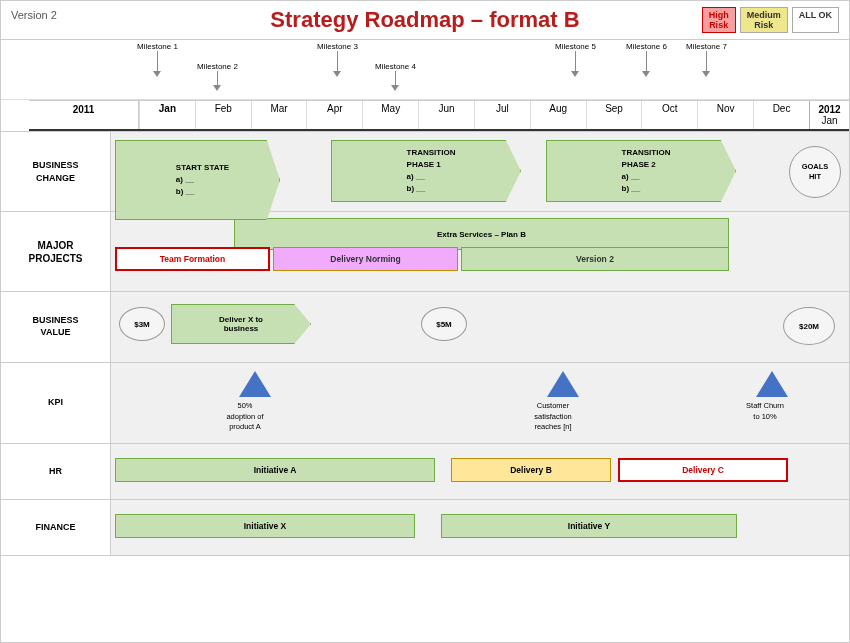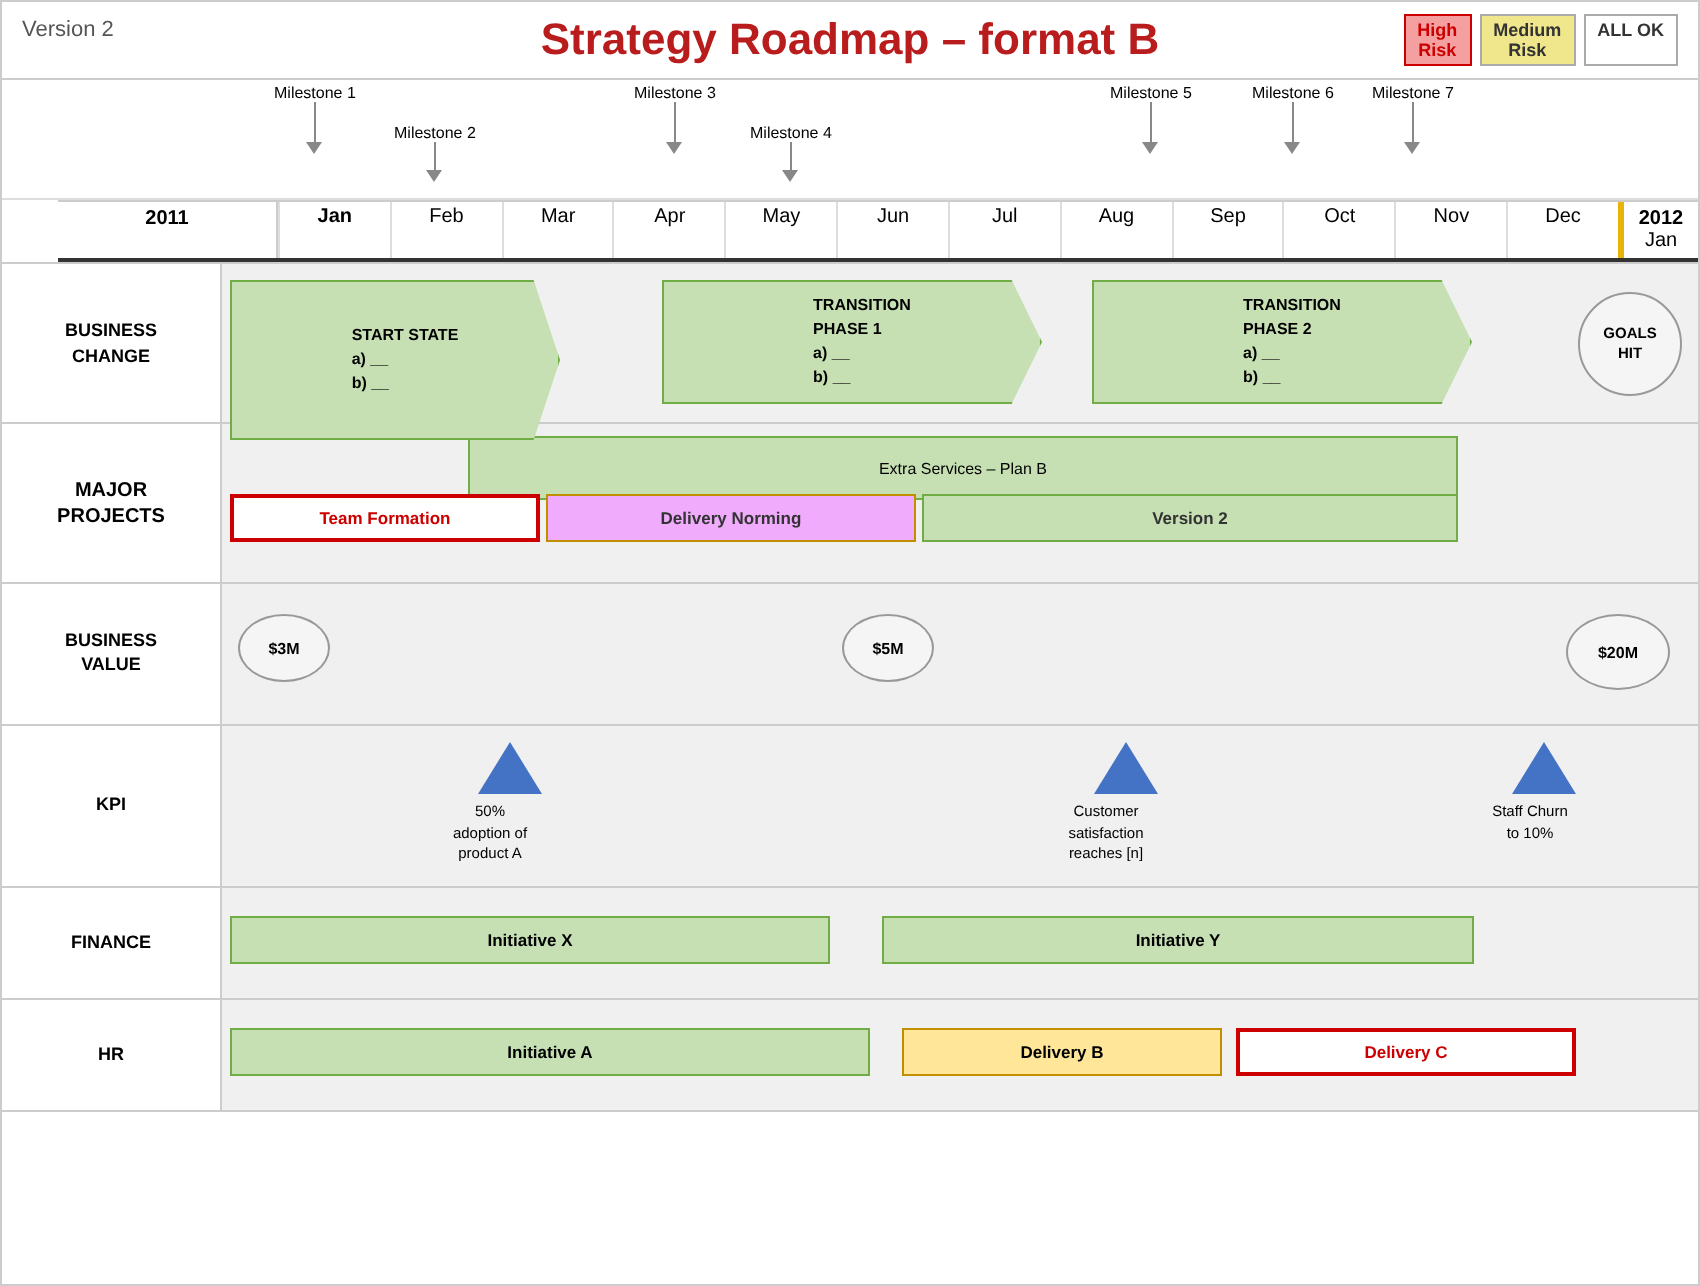--- a/index.html
+++ b/index.html
@@ -120,7 +120,7 @@
         <div class="month-col">Nov</div>
         <div class="month-col">Dec</div>
       </div>
-      <div style="width:40px; min-width:40px; text-align:center; font-size:10px; font-weight:bold; padding:3px 0; border-left:3px solid #eab308;">2012<br><span style="font-weight:normal;">Jan</span></div>
+      <div style="width:40px; min-width:40px; text-align:center; font-size:10px; font-weight:bold; padding:3px 0; border-left:1px solid #eab308;">2012<br><span style="font-weight:normal;">Jan</span></div>
     </div>
   </div>
 

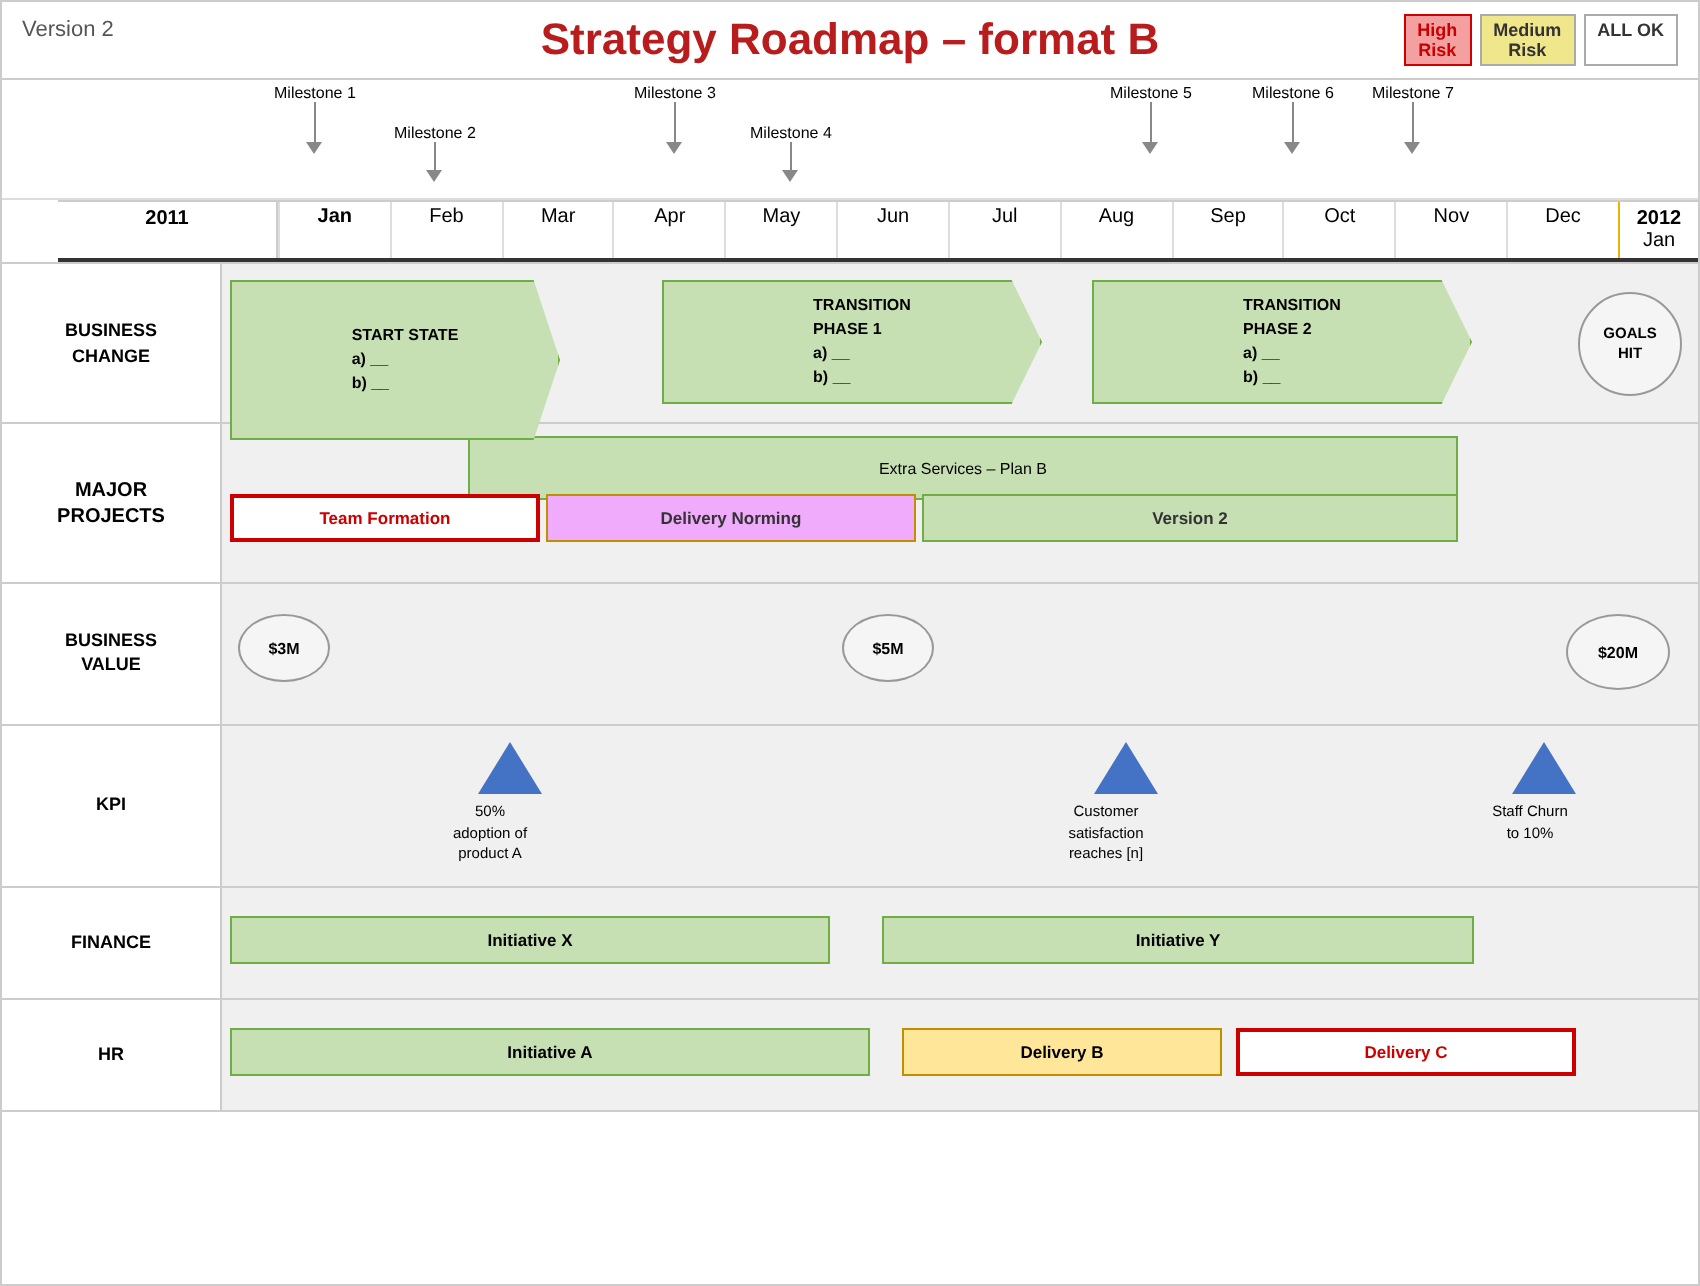--- a/index.html
+++ b/index.html
@@ -150,7 +150,7 @@
     <div class="section-label" style="font-size:10px; font-weight:bold;">MAJOR<br>PROJECTS</div>
     <div class="section-content" style="position:relative; background:#f0f0f0;">
 
-      <div style="position:absolute; left:123px; top:6px; width:495px; height:32px; background:#c6e0b4; border:1px solid #70ad47; display:flex; align-items:center; justify-content:center; font-size:8px; font-weight:normal;">Extra Services – Plan B</div>
+      <div style="position:absolute; left:123px; top:6px; width:495px; height:32px; background:#c6e0b4; border:1px solid #70ad47; display:flex; align-items:center; justify-content:center; font-size:8px; font-weight:bold;">Extra Services – Plan B</div>
 
       <div style="position:absolute; left:4px; top:35px; width:155px; height:24px; background:#fff; border:2px solid #c00; display:flex; align-items:center; justify-content:center; font-size:8.5px; font-weight:bold; color:#c00;">Team Formation</div>
 

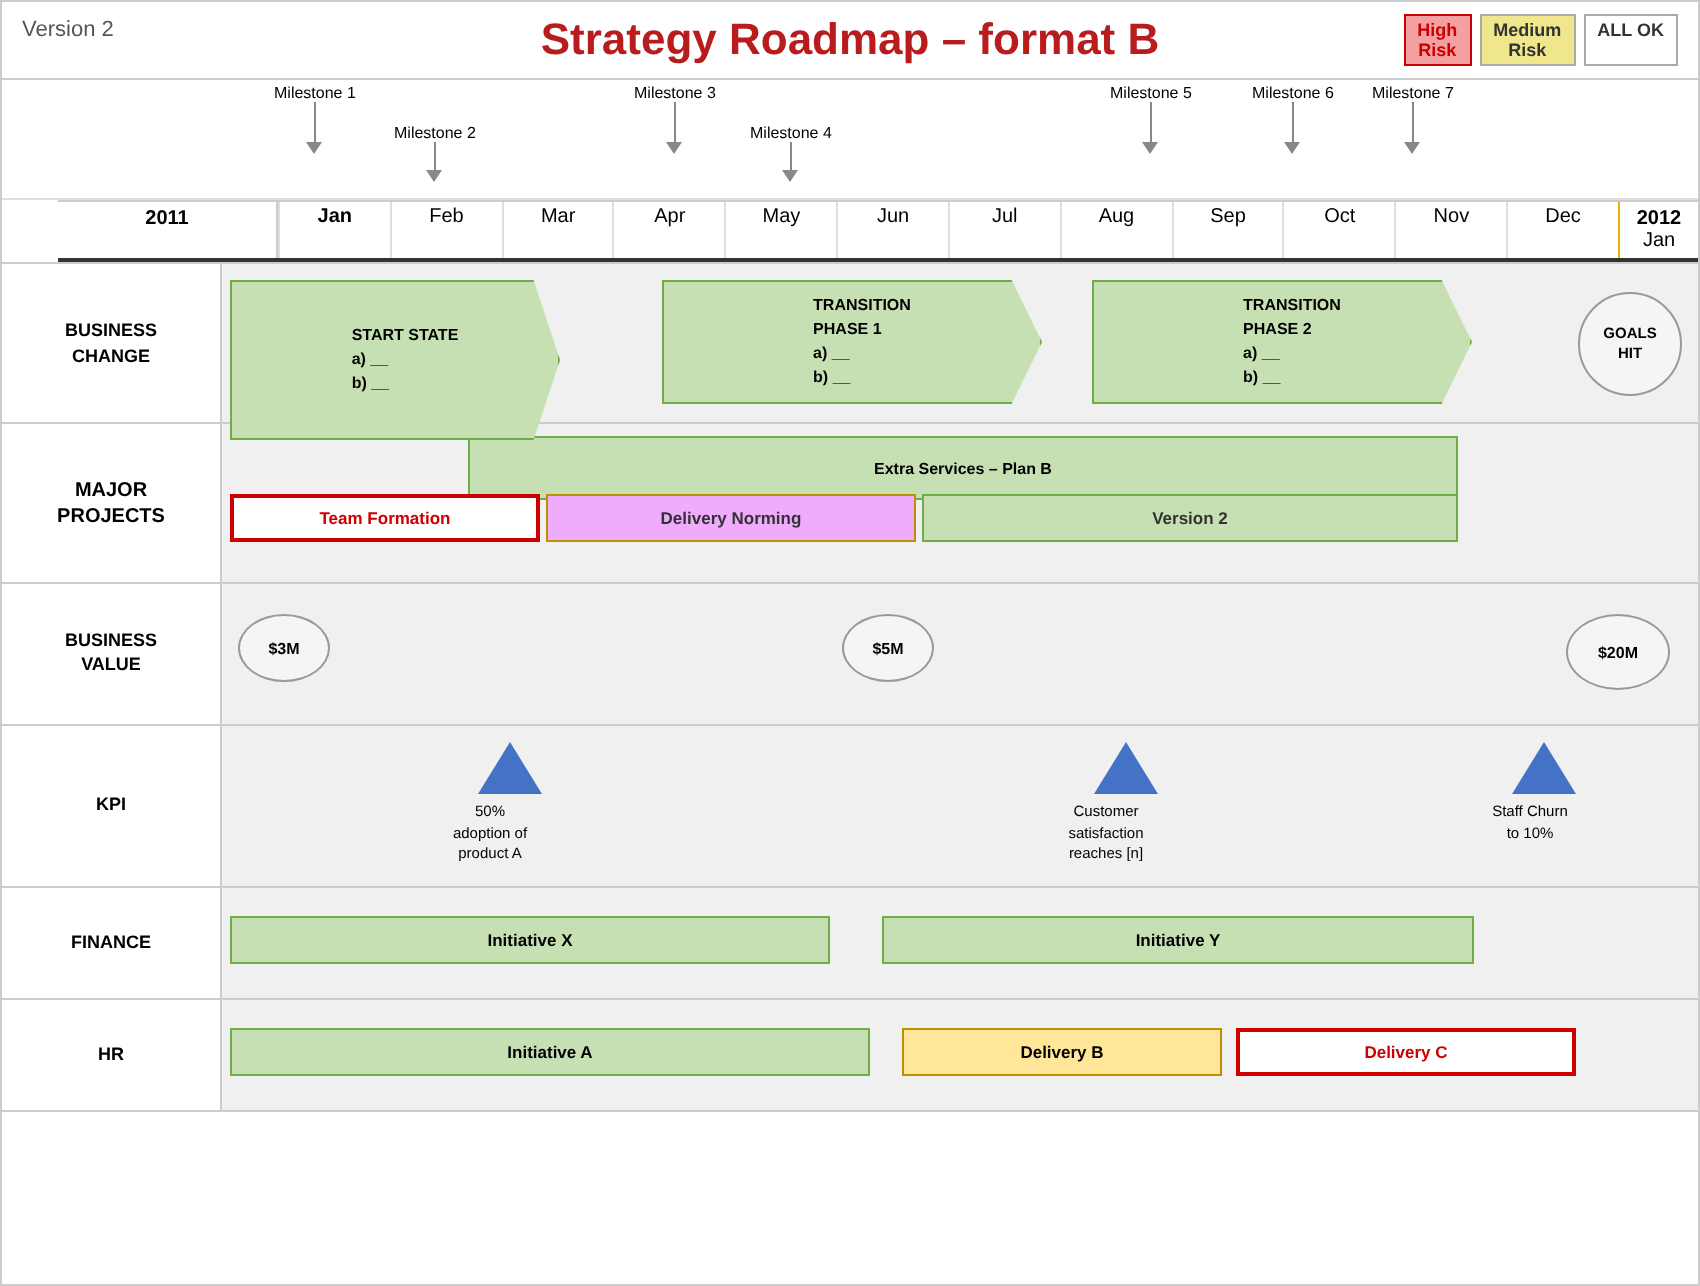--- a/index.html
+++ b/index.html
@@ -166,6 +166,7 @@
 
       <div style="position:absolute; left:8px; top:15px; width:46px; height:34px; border-radius:50%; border:1px solid #999; background:#f5f5f5; display:flex; align-items:center; justify-content:center; font-size:8px; font-weight:bold;">$3M</div>
 
+      <div style="position:absolute; left:60px; top:12px; width:140px; height:40px; background:#c6e0b4; border:1px solid #70ad47; clip-path:polygon(0% 0%, 88% 0%, 100% 50%, 88% 100%, 0% 100%); display:flex; align-items:center; justify-content:center; font-size:8px; font-weight:bold; text-align:center;">Deliver X to<br>business</div>
 
       <div style="position:absolute; left:310px; top:15px; width:46px; height:34px; border-radius:50%; border:1px solid #999; background:#f5f5f5; display:flex; align-items:center; justify-content:center; font-size:8px; font-weight:bold;">$5M</div>
 

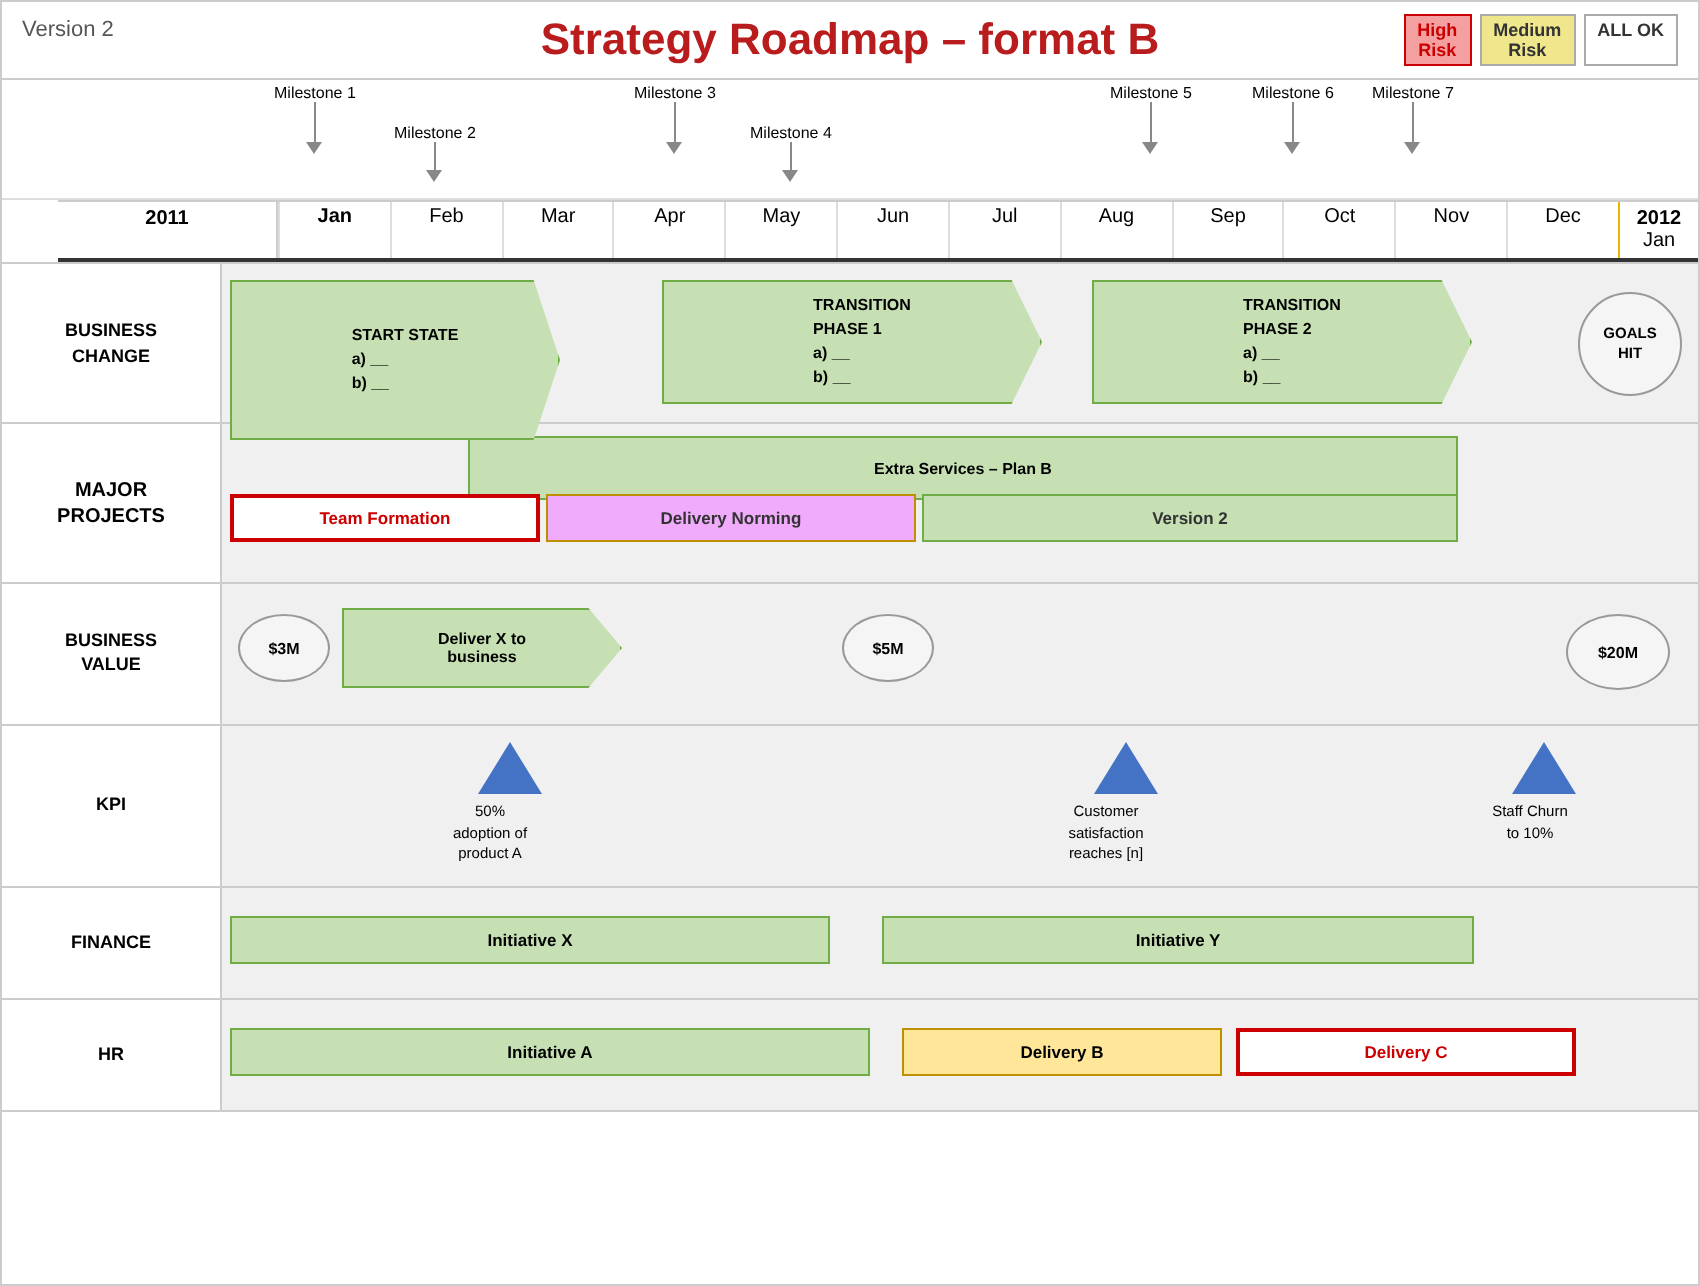--- a/index.html
+++ b/index.html
@@ -195,6 +195,18 @@
     </div>
   </div>
 
+  <div class="section-row hr-section" style="background:#fff; border-bottom:1px solid #ccc; min-height:55px;">
+    <div class="section-label" style="font-size:9px; font-weight:bold;">HR</div>
+    <div class="section-content" style="position:relative; background:#f0f0f0; min-height:55px;">
+
+      <div style="position:absolute; left:4px; top:14px; width:320px; height:24px; background:#c6e0b4; border:1px solid #70ad47; display:flex; align-items:center; justify-content:center; font-size:8.5px; font-weight:bold;">Initiative A</div>
+
+      <div style="position:absolute; left:340px; top:14px; width:160px; height:24px; background:#ffe699; border:1px solid #bf8f00; display:flex; align-items:center; justify-content:center; font-size:8.5px; font-weight:bold;">Delivery B</div>
+
+      <div style="position:absolute; left:507px; top:14px; width:170px; height:24px; background:#fff; border:2px solid #c00; display:flex; align-items:center; justify-content:center; font-size:8.5px; font-weight:bold; color:#c00;">Delivery C</div>
+    </div>
+  </div>
+
   <div class="section-row finance-section" style="background:#fff; border-bottom:1px solid #ccc; min-height:55px;">
     <div class="section-label" style="font-size:9px; font-weight:bold;">FINANCE</div>
     <div class="section-content" style="position:relative; background:#f0f0f0; min-height:55px;">
@@ -205,18 +217,6 @@
     </div>
   </div>
 
-  <div class="section-row hr-section" style="background:#fff; border-bottom:1px solid #ccc; min-height:55px;">
-    <div class="section-label" style="font-size:9px; font-weight:bold;">HR</div>
-    <div class="section-content" style="position:relative; background:#f0f0f0; min-height:55px;">
-
-      <div style="position:absolute; left:4px; top:14px; width:320px; height:24px; background:#c6e0b4; border:1px solid #70ad47; display:flex; align-items:center; justify-content:center; font-size:8.5px; font-weight:bold;">Initiative A</div>
-
-      <div style="position:absolute; left:340px; top:14px; width:160px; height:24px; background:#ffe699; border:1px solid #bf8f00; display:flex; align-items:center; justify-content:center; font-size:8.5px; font-weight:bold;">Delivery B</div>
-
-      <div style="position:absolute; left:507px; top:14px; width:170px; height:24px; background:#fff; border:2px solid #c00; display:flex; align-items:center; justify-content:center; font-size:8.5px; font-weight:bold; color:#c00;">Delivery C</div>
-    </div>
-  </div>
-
 </div>
 
 </body></html>

